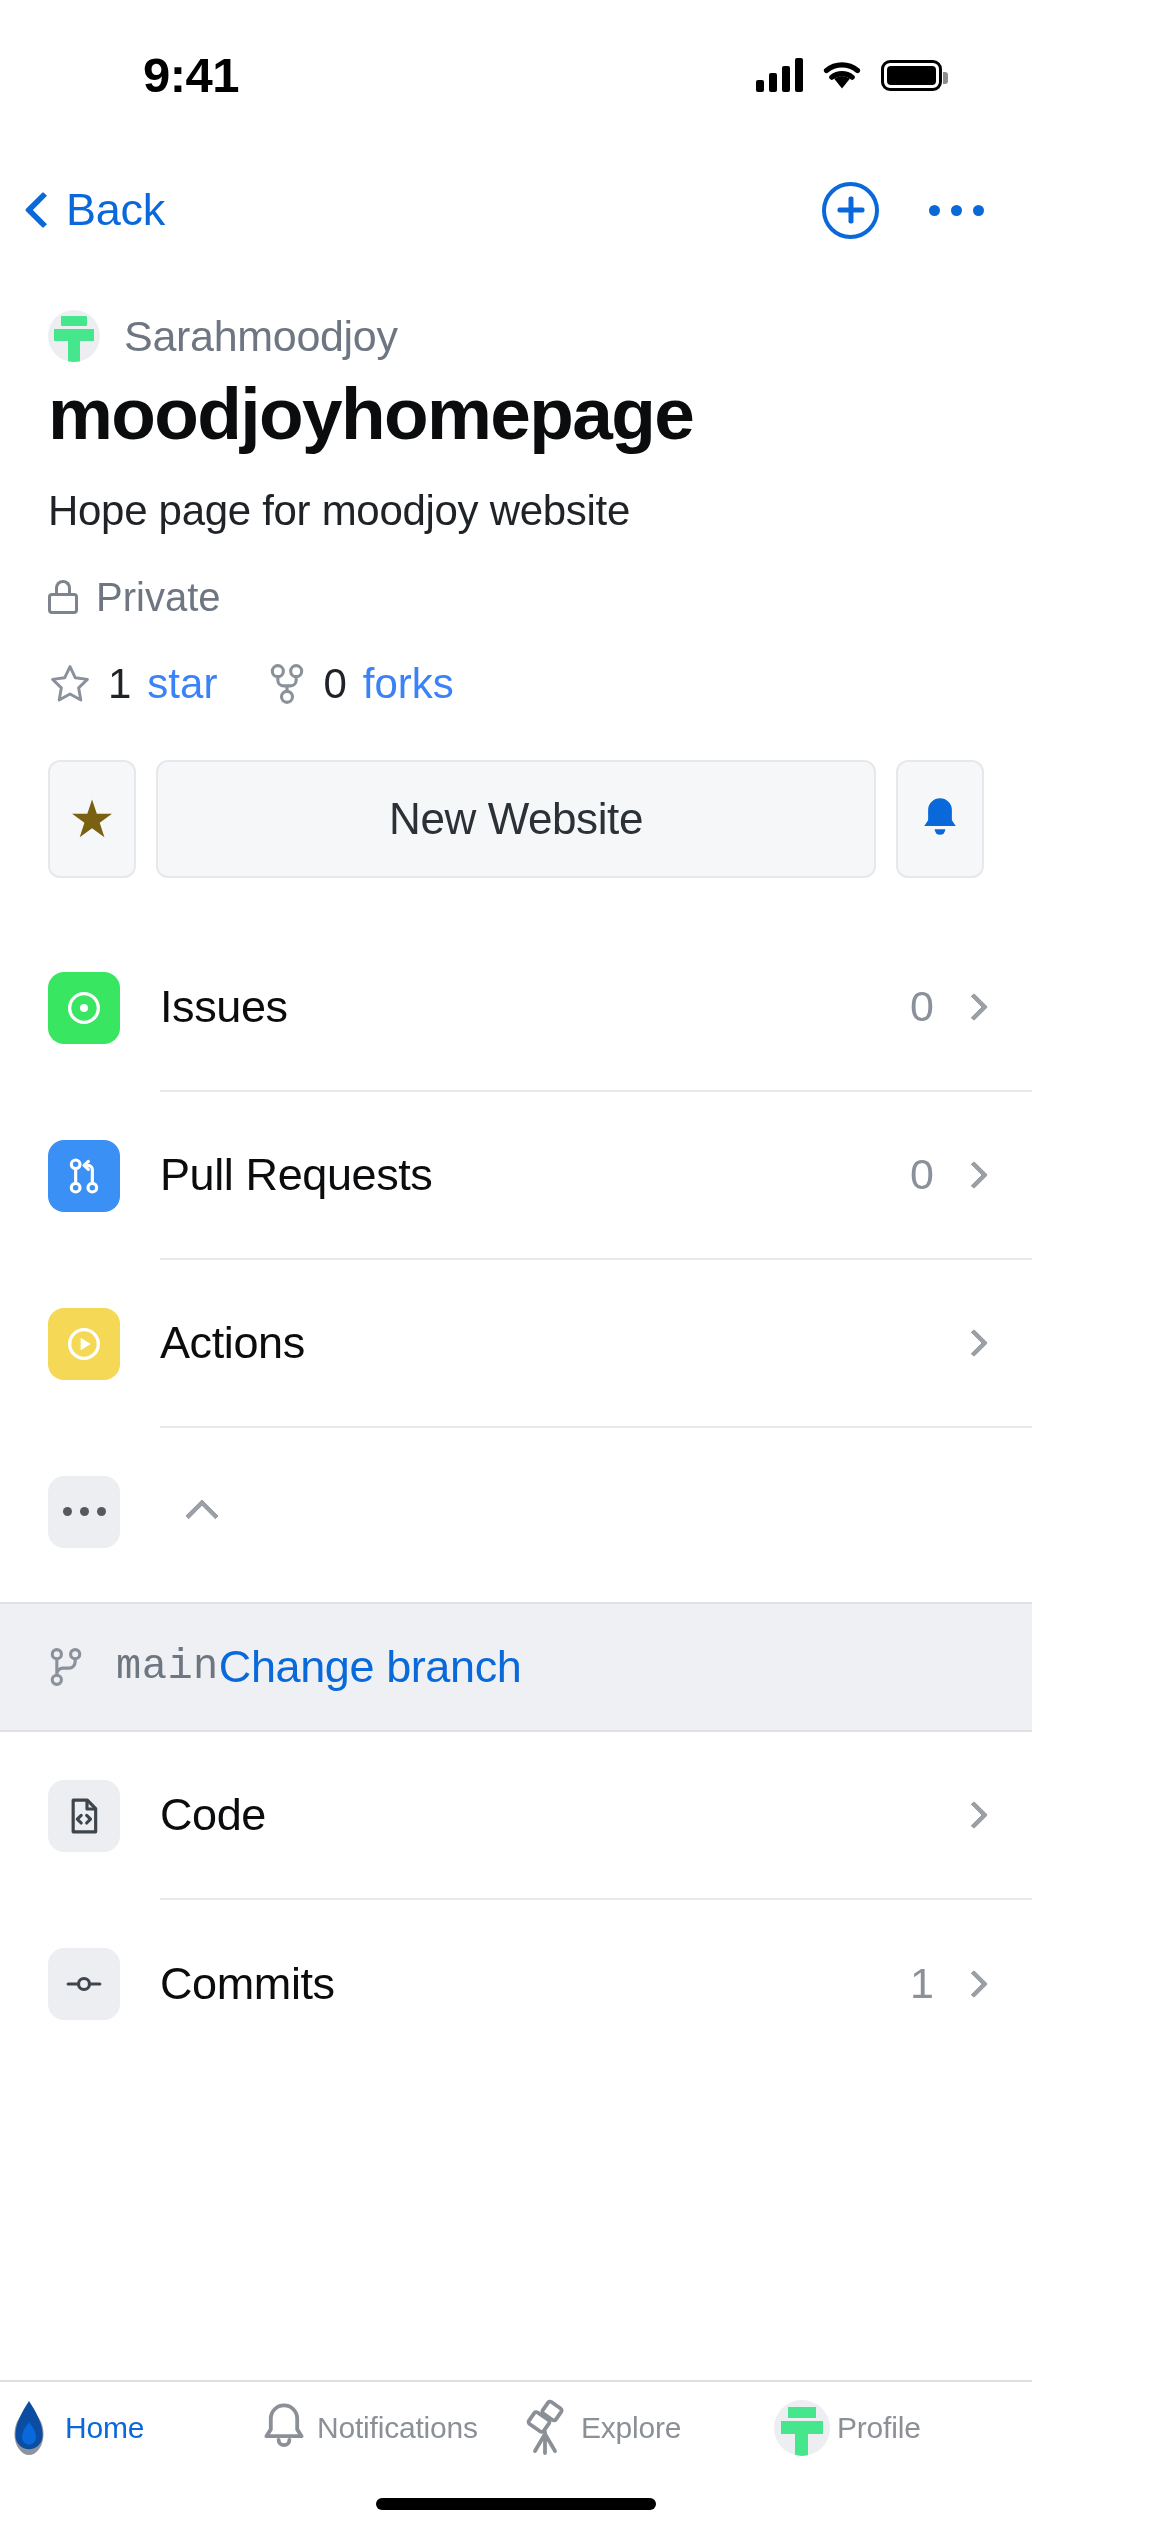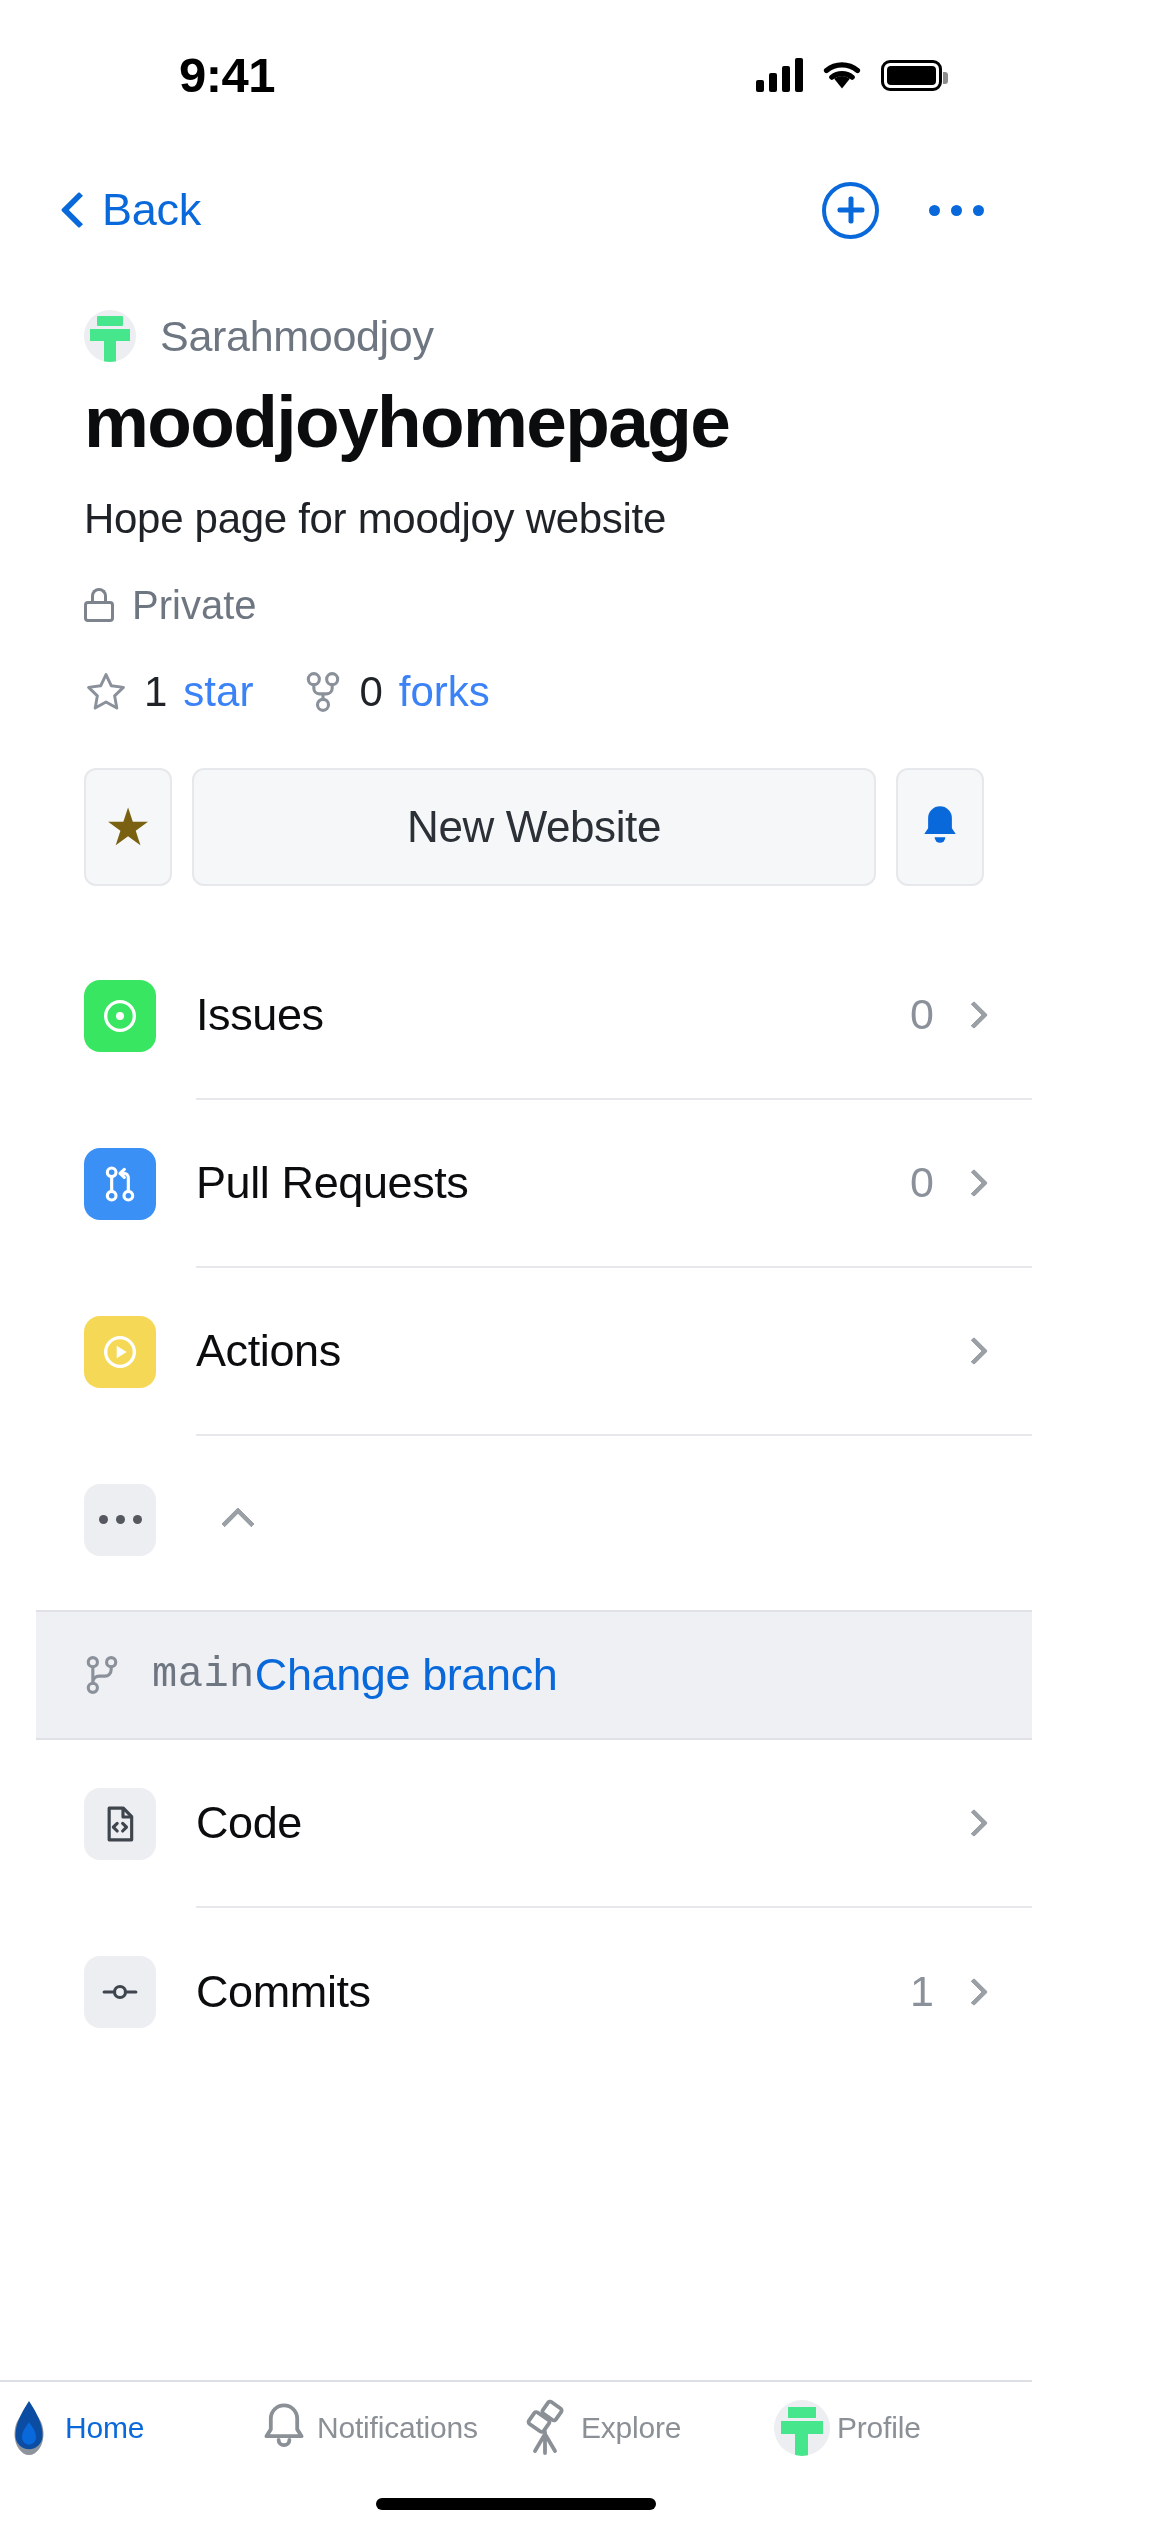--- a/index.html
+++ b/index.html
@@ -10,7 +10,7 @@
     -webkit-font-smoothing:antialiased;
     overflow:hidden;
   }
-  .phone { position:relative; width:1032px; height:2532px; background:#fff; display:flex; flex-direction:column;padding-left:36px; }
+  .phone { position:relative; width:1032px; height:2532px; background:#fff; display:flex; flex-direction:column; }
 
   
   .statusbar {

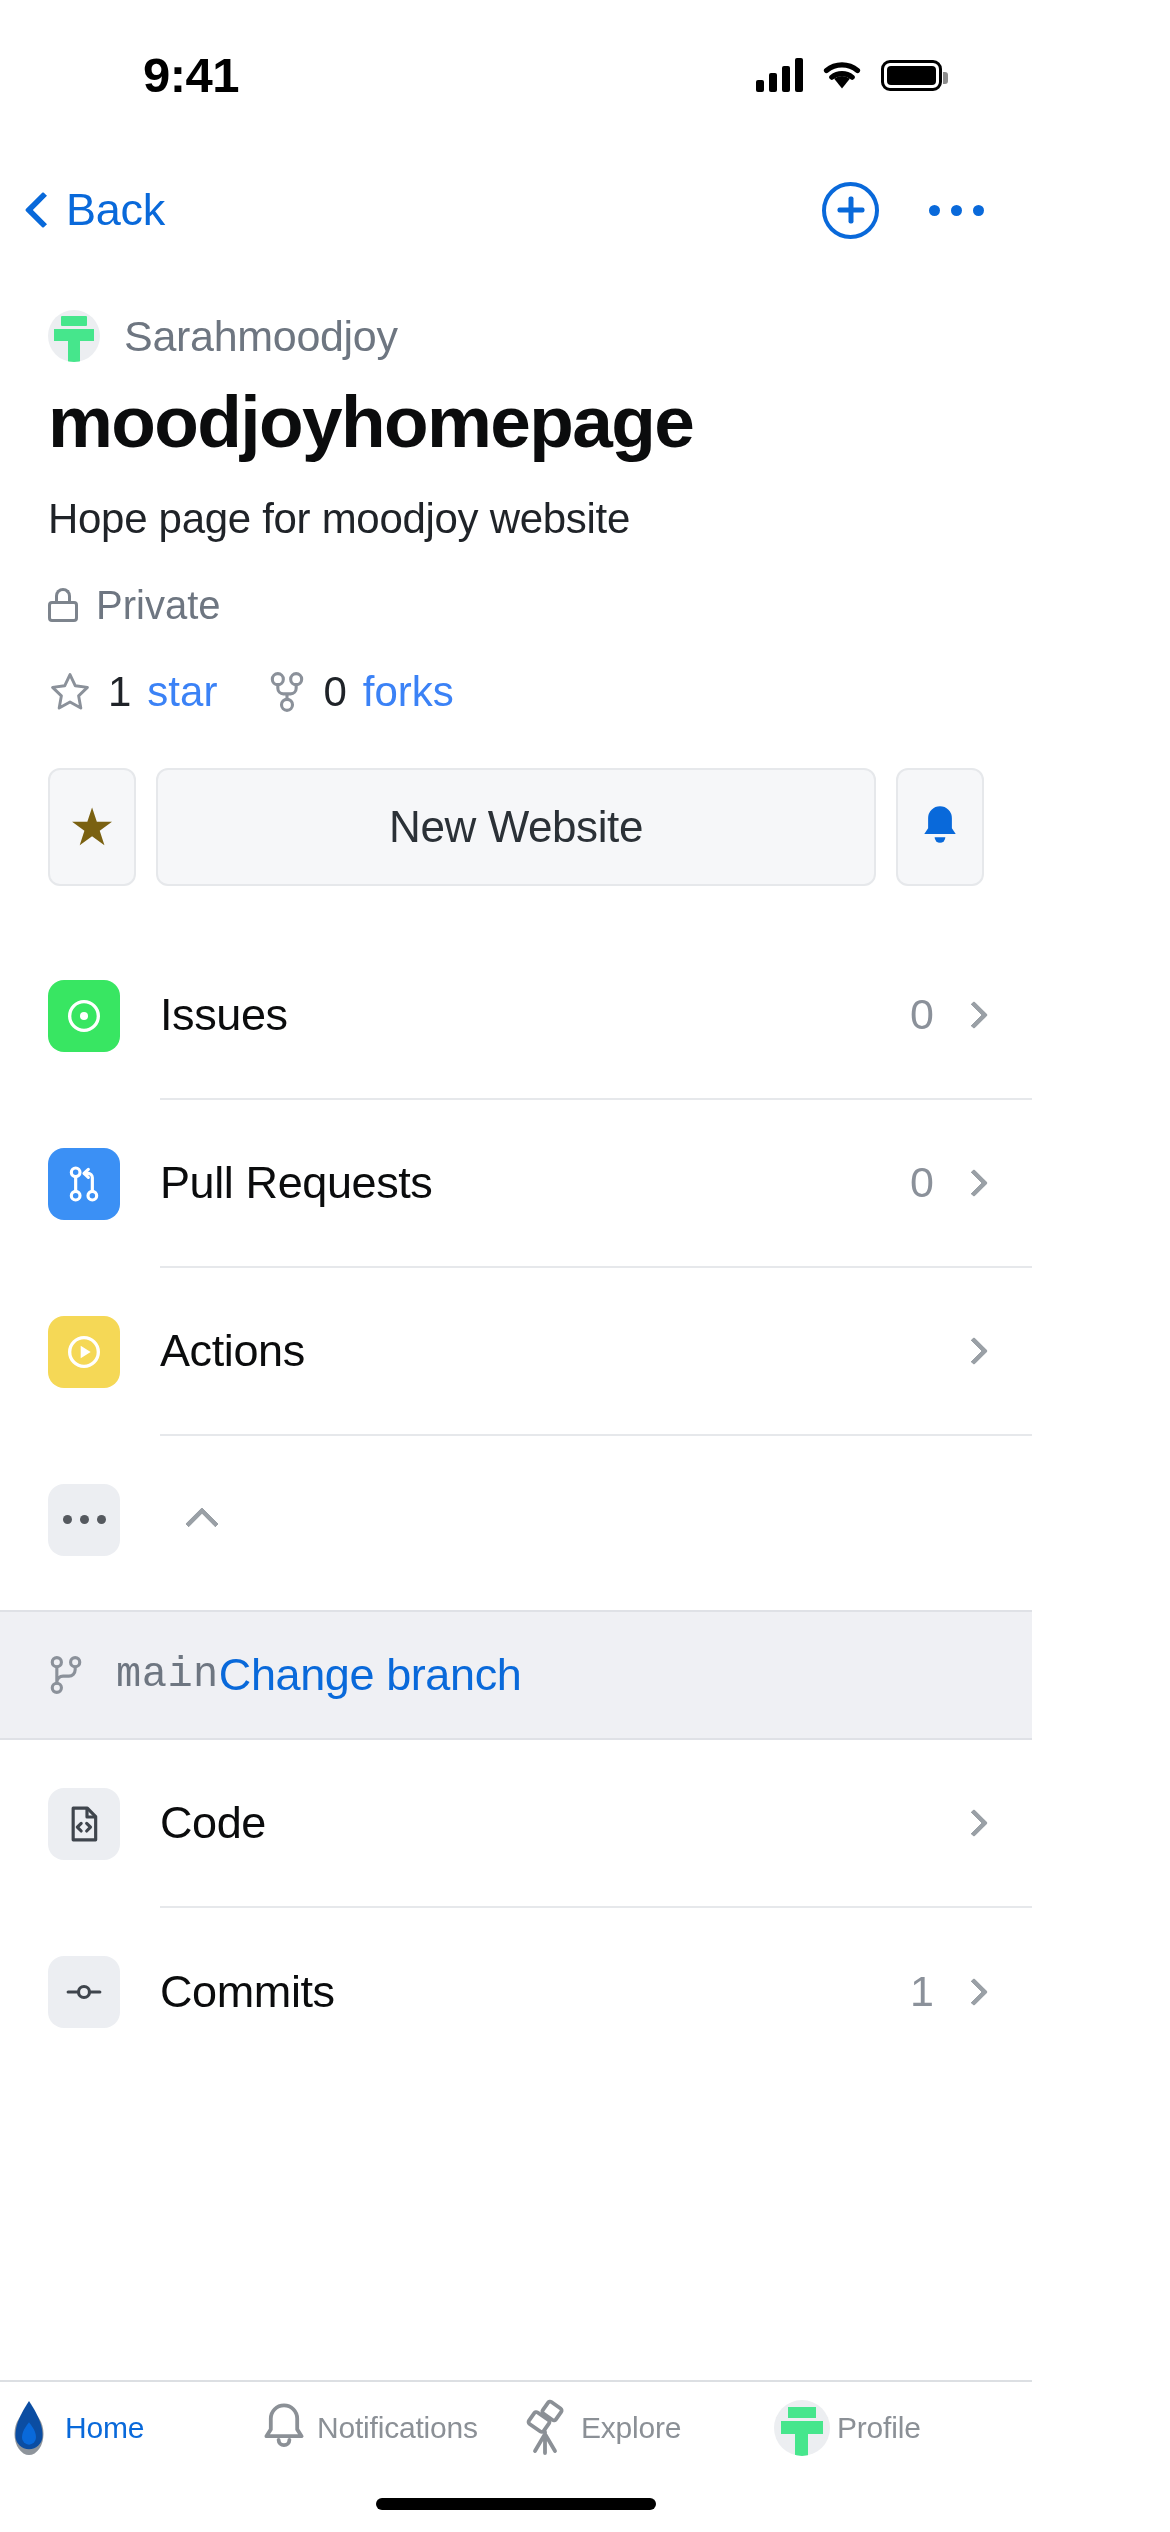--- a/index.html
+++ b/index.html
@@ -53,7 +53,7 @@
   .avatar .ava-stem { position:absolute; left:20px; top:19px; width:12px; height:33px; background:#46e68c; }
   .owner-name { font-size:43px; color:#6e7681; letter-spacing:-0.3px; }
 
-  .repo-title { font-size:73px; font-weight:700; color:#0b0c0d; letter-spacing:-1.6px; margin-top:22px; line-height:1.05; }
+  .repo-title { font-size:73px; font-weight:700; color:#0b0c0d; letter-spacing:-1.6px; margin-top:14px; line-height:1.05; }
   .repo-desc { font-size:42px; color:#1f2328; margin-top:34px; letter-spacing:-0.3px; }
 
   .meta-row { display:flex; align-items:center; gap:18px; margin-top:40px; }

